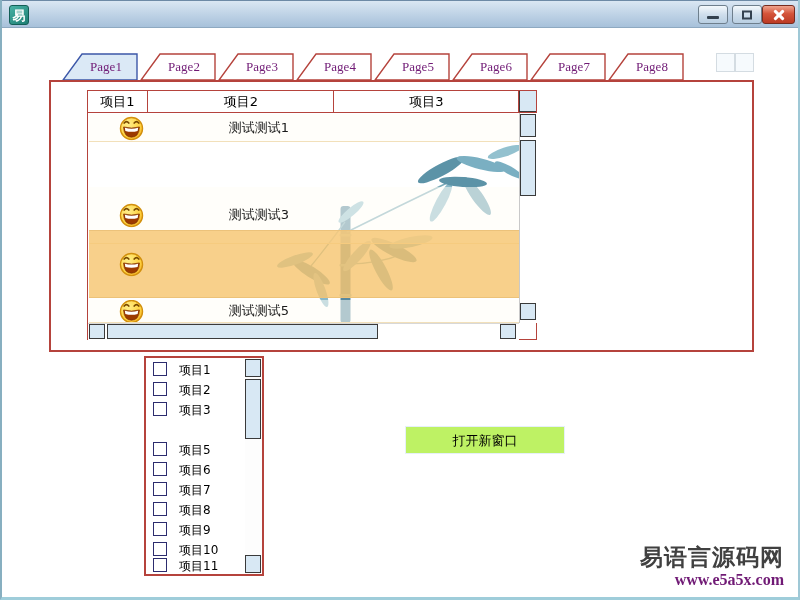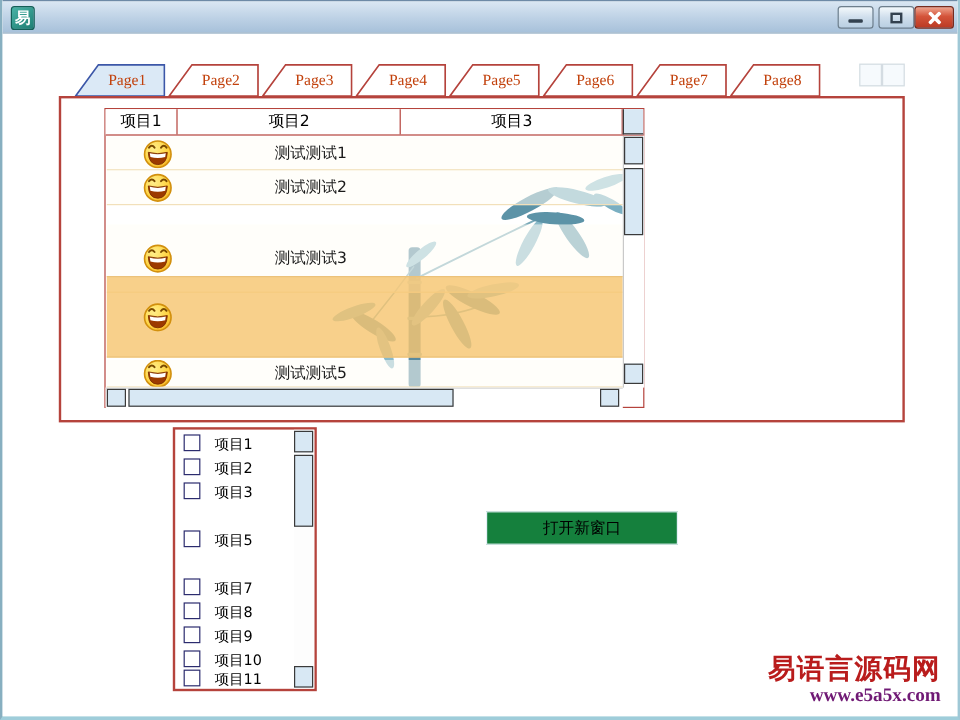--- a/index.html
+++ b/index.html
@@ -32,7 +32,7 @@
   .tab polygon{fill:#ffffff;stroke:#b5433c;stroke-width:1.4;}
   .tab.active polygon{fill:#dbe9f6;stroke:#3c57a8;}
   .tab-label{position:absolute;left:16px;top:6px;width:56px;text-align:center;
-    font-family:"Liberation Serif","DejaVu Serif",serif;font-size:13px;color:#c2410c;}
+    font-family:"Liberation Serif","DejaVu Serif",serif;font-size:13px;color:#701a75;}
   .minisq{position:absolute;top:53px;width:19px;height:19px;background:#f6fafd;border:1px solid #d4dce2;}
   
   .panel{position:absolute;left:47px;top:80px;width:705px;height:272px;background:#fff;border:2px solid #b5433c;}

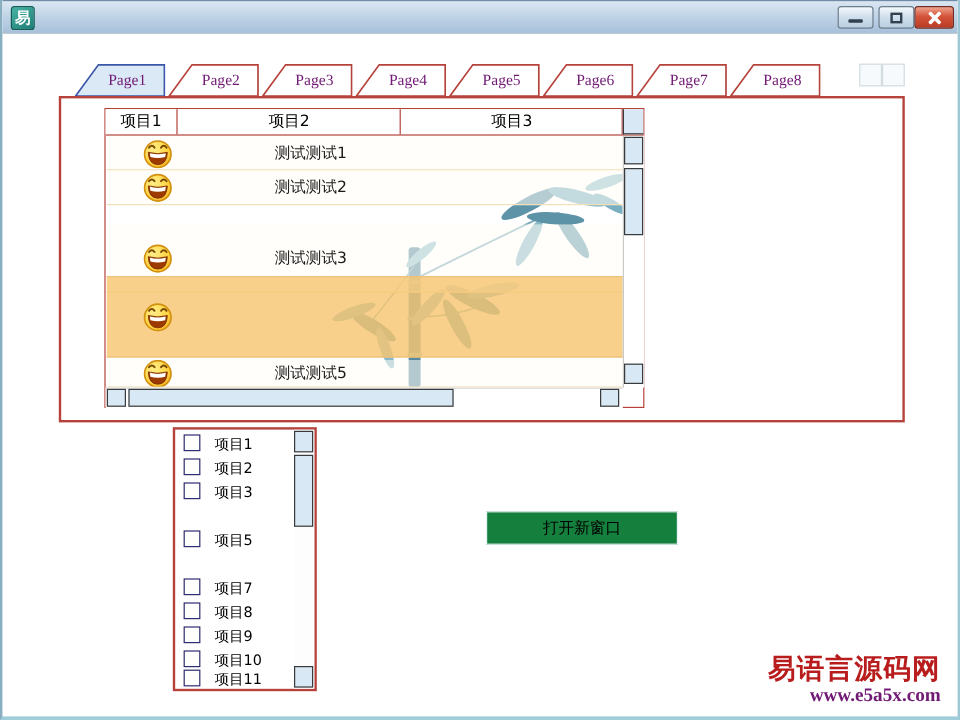--- a/index.html
+++ b/index.html
@@ -197,12 +197,6 @@
           </svg>
         <span class="row-label">测试测试1</span>
       </div>
-      <div class="lv-row" style="top:51px;height:29px">
-        <svg class="row-icon" viewBox="0 0 24 24">
-            <use href="#grin"></use>
-          </svg>
-        <span class="row-label">测试测试2</span>
-      </div>
       <div class="lv-row" style="top:96px;height:57px">
         <svg class="row-icon" viewBox="0 0 24 24">
             <use href="#grin"></use>

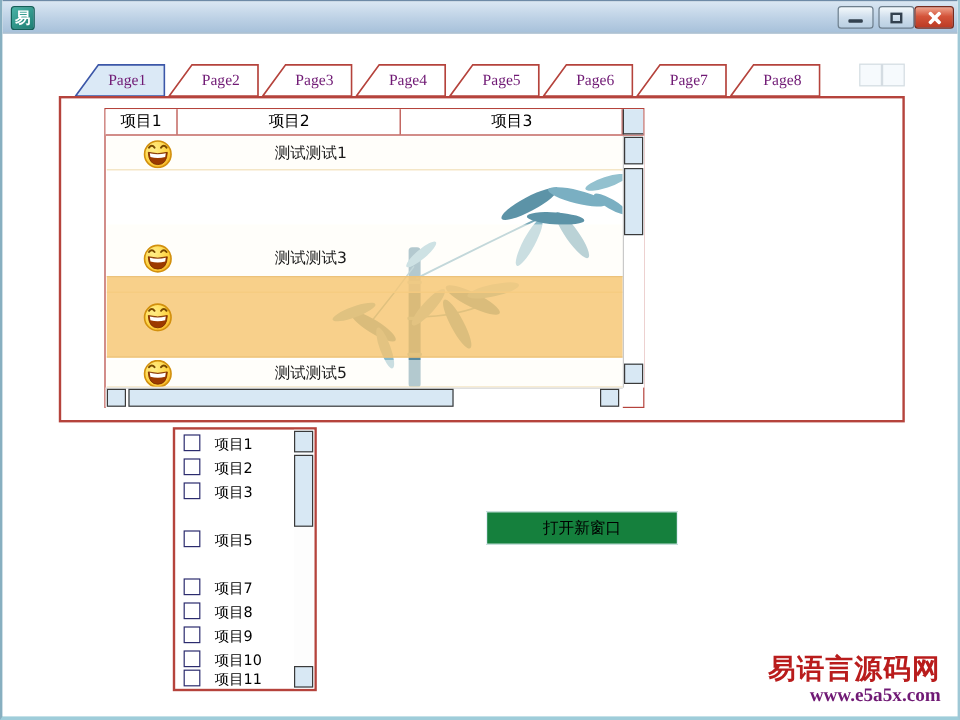--- a/index.html
+++ b/index.html
@@ -58,7 +58,7 @@
   .chk-label{position:absolute;left:33px;top:2px;font-size:12px;color:#000;}
   .chk-track{position:absolute;left:99px;top:0;width:17px;height:216px;background:#fdfdfd;}
   
-  .open-btn{position:absolute;left:403px;top:426px;width:160px;height:28px;background:#15803d;
+  .open-btn{position:absolute;left:403px;top:426px;width:160px;height:28px;background:#bef264;
     border:1px solid #e6f0f8;font-size:13px;color:#000;text-align:center;line-height:27px;cursor:default;}
   .watermark{position:absolute;right:14px;top:545px;width:170px;text-align:right;
     font-family:"Liberation Serif","DejaVu Serif",serif;}

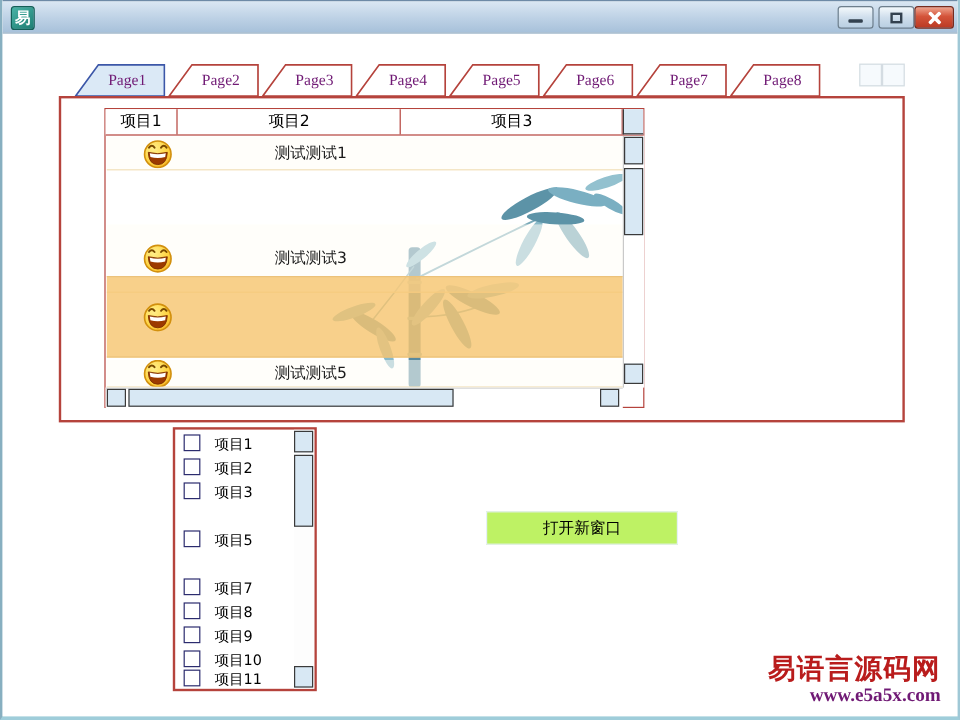--- a/index.html
+++ b/index.html
@@ -253,6 +253,10 @@
         <span class="chk-box"></span>
         <span class="chk-label">项目5</span>
       </div>
+    <div class="chk-item" style="top:102px">
+        <span class="chk-box"></span>
+        <span class="chk-label">项目6</span>
+      </div>
     <div class="chk-item" style="top:122px">
         <span class="chk-box"></span>
         <span class="chk-label">项目7</span>

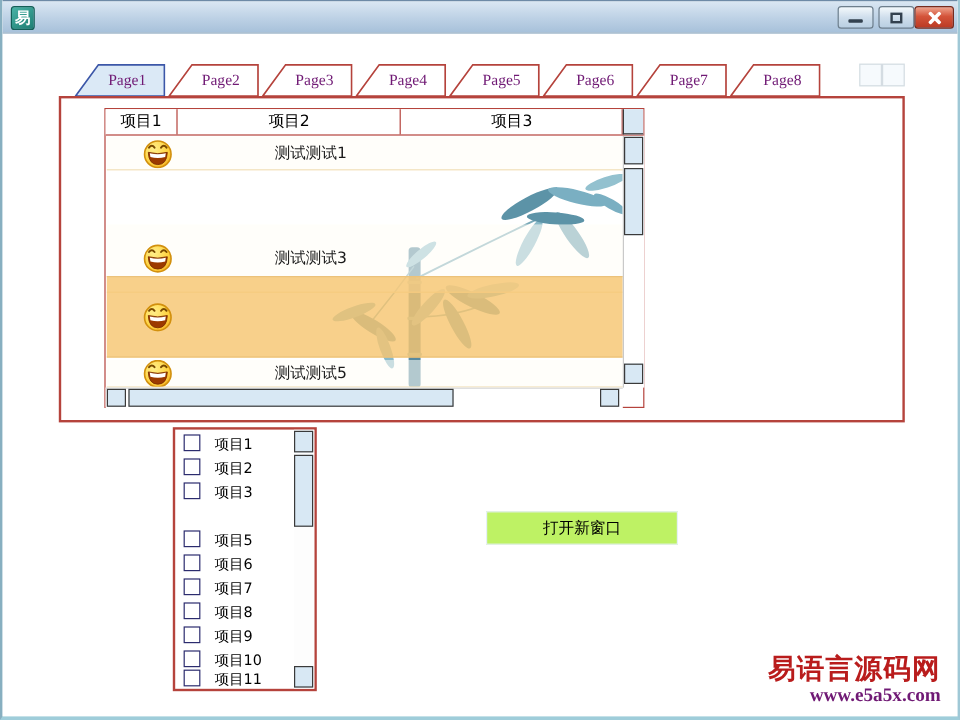--- a/index.html
+++ b/index.html
@@ -62,7 +62,7 @@
     border:1px solid #e6f0f8;font-size:13px;color:#000;text-align:center;line-height:27px;cursor:default;}
   .watermark{position:absolute;right:14px;top:545px;width:170px;text-align:right;
     font-family:"Liberation Serif","DejaVu Serif",serif;}
-  .wm-title{font-size:23px;font-weight:bold;color:#b91c1c;letter-spacing:1px;line-height:26px;}
+  .wm-title{font-size:23px;font-weight:bold;color:#404040;letter-spacing:1px;line-height:26px;}
   .wm-url{font-size:16px;font-weight:bold;color:#701a75;line-height:18px;}
 </style>
 </head>

